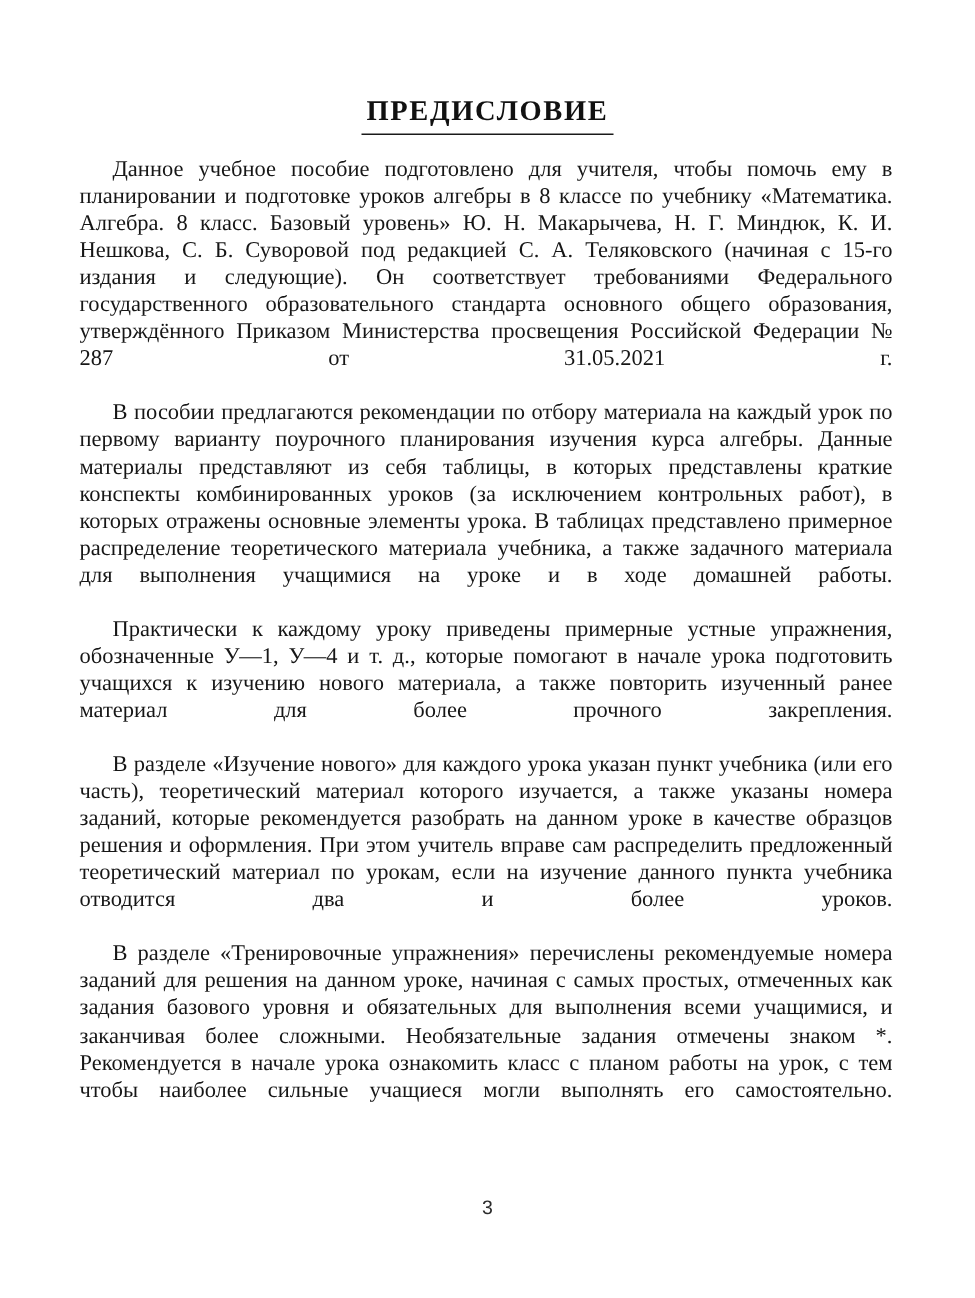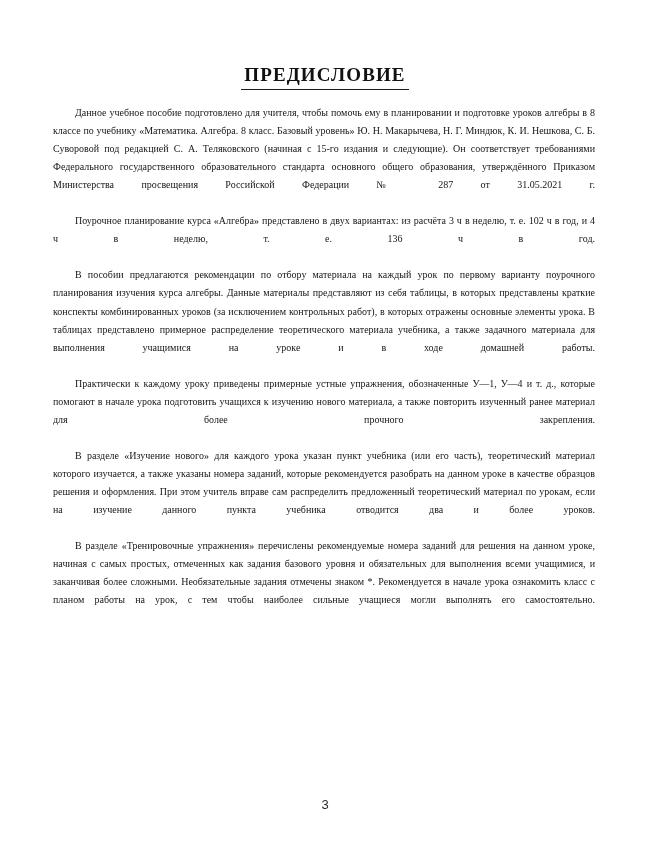--- a/index.html
+++ b/index.html
@@ -53,7 +53,7 @@
     text-align: justify;
     text-justify: inter-word;
     text-indent: 22px;
-    font-size: 10px;
+    font-size: 15px;
     line-height: 18.05px;
     color: #161616;
     -webkit-hyphens: none;

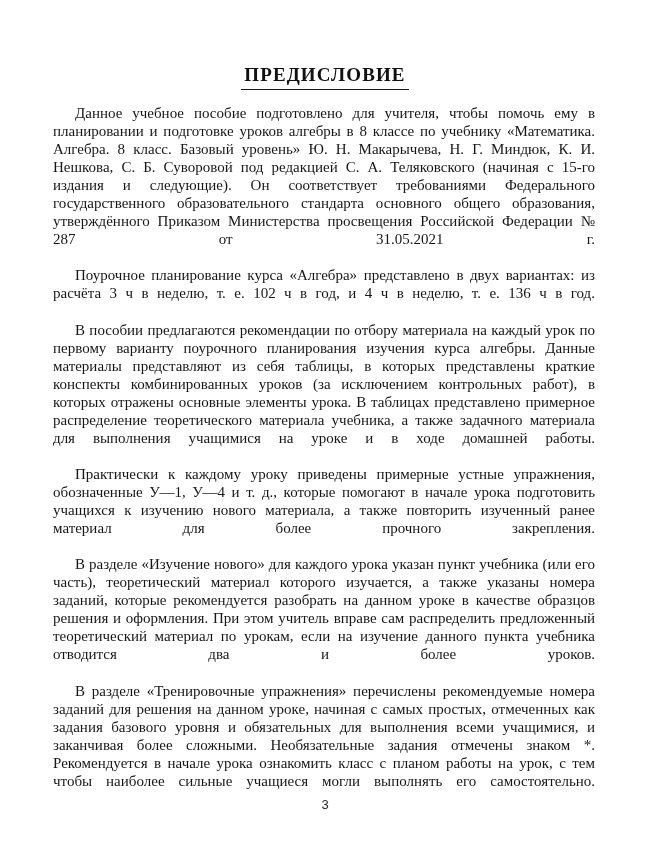--- a/index.html
+++ b/index.html
@@ -92,7 +92,6 @@
 
   <div class="body-column">
     <p class="para">Данное учебное пособие подготовлено для учителя, чтобы помочь ему в планировании и подготовке уроков алгебры в 8 классе по учебнику «Математика. Алгебра. 8 класс. Базовый уровень» Ю. Н. Макарычева, Н. Г. Миндюк, К. И. Нешкова, С. Б. Суворовой под редакцией С. А. Теляковского (начиная с 15-го издания и следующие). Он соответствует требованиями Федерального государственного образовательного стандарта основного общего образования, утверждённого Приказом Министерства просвещения Российской Федерации № 287 от 31.05.2021 г.</p>
-    <p class="para">Поурочное планирование курса «Алгебра» представлено в двух вариантах: из расчёта 3 ч в неделю, т. е. 102 ч в год, и 4 ч в неделю, т. е. 136 ч в год.</p>
     <p class="para">В пособии предлагаются рекомендации по отбору материала на каждый урок по первому варианту поурочного планирования изучения курса алгебры. Данные материалы представляют из себя таблицы, в которых представлены краткие конспекты комбинированных уроков (за исключением контрольных работ), в которых отражены основные элементы урока. В таблицах представлено примерное распределение теоретического материала учебника, а также задачного материала для выполнения учащимися на уроке и в ходе домашней работы.</p>
     <p class="para">Практически к каждому уроку приведены примерные устные упражнения, обозначенные У—1, У—4 и т. д., которые помогают в начале урока подготовить учащихся к изучению нового материала, а также повторить изученный ранее материал для более прочного закрепления.</p>
     <p class="para">В разделе «Изучение нового» для каждого урока указан пункт учебника (или его часть), теоретический материал которого изучается, а также указаны номера заданий, которые рекомендуется разобрать на данном уроке в качестве образцов решения и оформления. При этом учитель вправе сам распределить предложенный теоретический материал по урокам, если на изучение данного пункта учебника отводится два и более уроков.</p>

